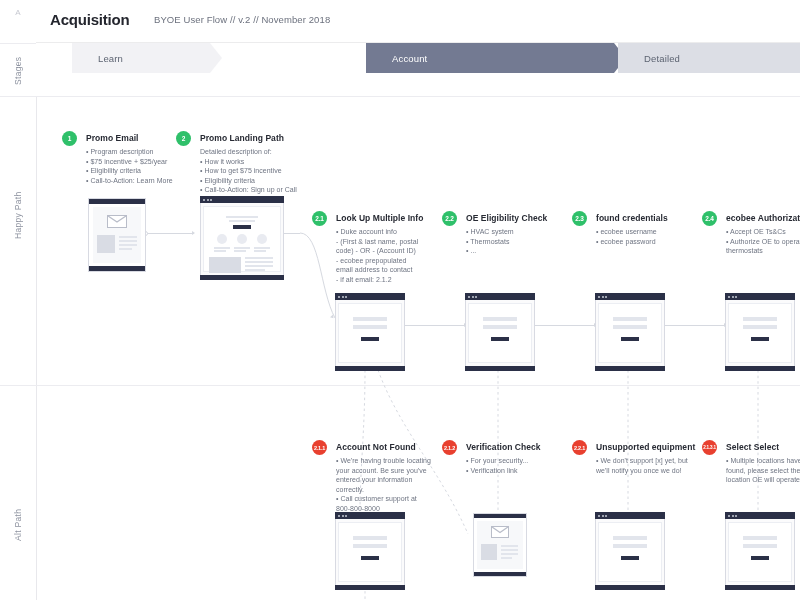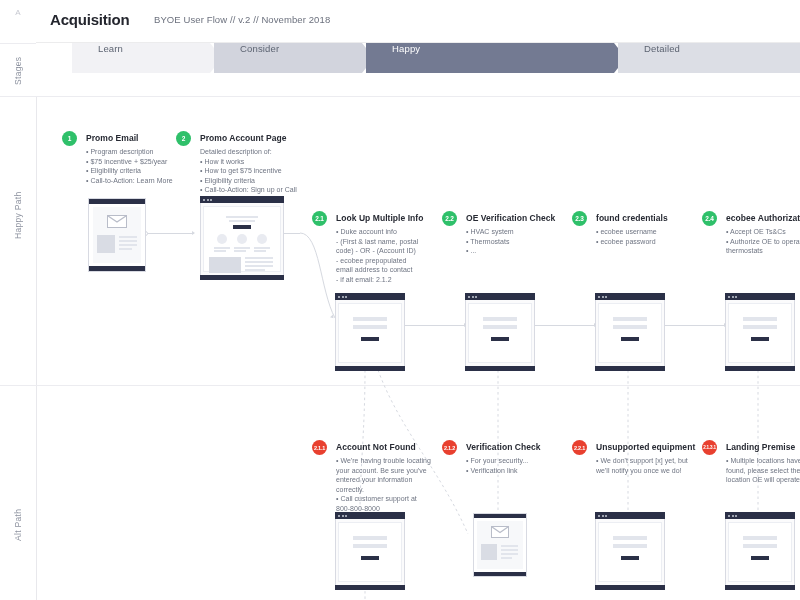--- a/index.html
+++ b/index.html
@@ -28,7 +28,7 @@
 
   
   .stages{position:absolute;left:36px;top:43px;width:764px;height:53px;background:#fff;}
-  .chev{position:absolute;top:0;height:30px;display:flex;}
+  .chev{position:absolute;top:0;height:30px;display:flex;align-items:center;}
   .chev .lab{font-size:9.5px;color:#5d6472;letter-spacing:.15px;padding-left:26px;position:relative;z-index:3;}
   .chev.dark .lab{color:#ffffff;}
   .chev-bg{position:absolute;left:0;top:0;height:30px;width:100%;}

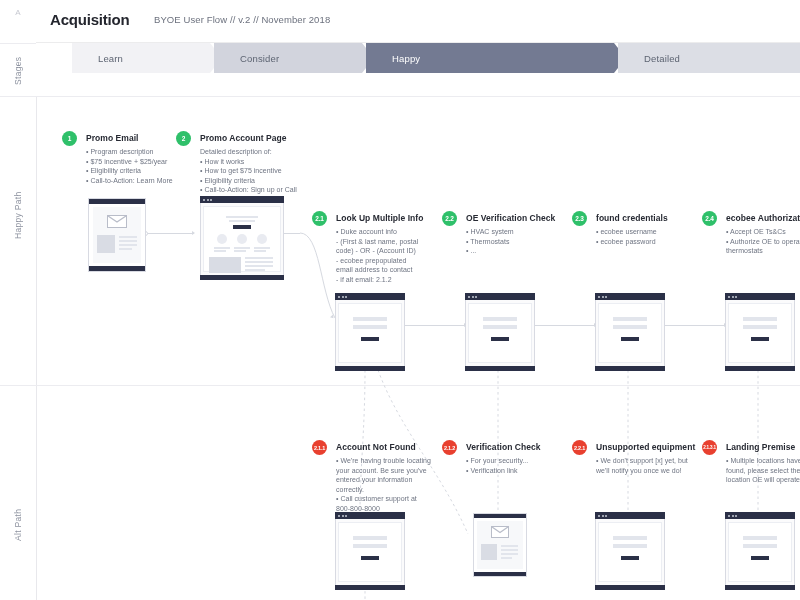--- a/index.html
+++ b/index.html
@@ -98,12 +98,6 @@
       <span class="lab">Learn</span>
     </div>
 
-    <div class="chev" style="left:178px;width:160px;">
-      <svg class="chev-bg" width="160" height="30" viewBox="0 0 160 30" preserveAspectRatio="none">
-        <polygon points="0,0 148,0 160,15 148,30 0,30" fill="#d2d4dd"></polygon>
-      </svg>
-      <span class="lab">Consider</span>
-    </div>
 
     <div class="chev dark" style="left:330px;width:260px;">
       <svg class="chev-bg" width="260" height="30" viewBox="0 0 260 30" preserveAspectRatio="none">

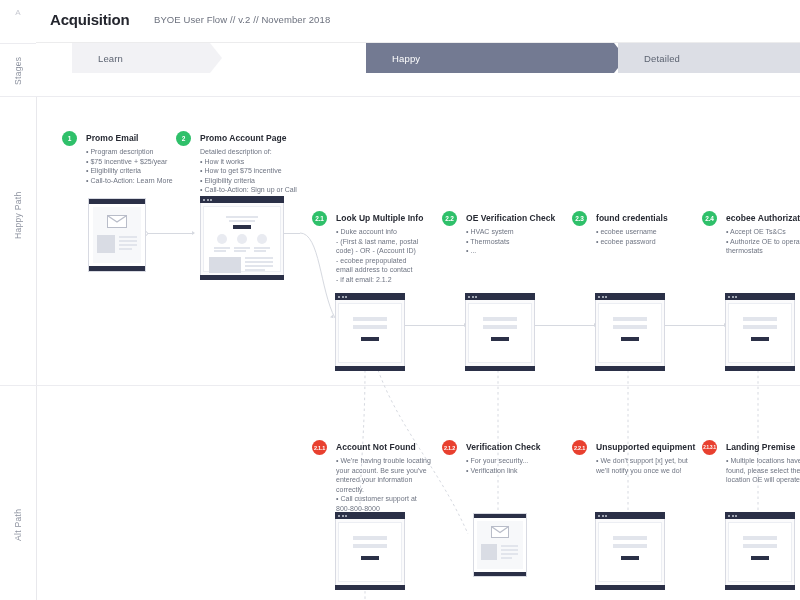--- a/index.html
+++ b/index.html
@@ -103,7 +103,7 @@
       <svg class="chev-bg" width="260" height="30" viewBox="0 0 260 30" preserveAspectRatio="none">
         <polygon points="0,0 248,0 260,15 248,30 0,30" fill="#737a92"></polygon>
       </svg>
-      <span class="lab">Happy</span>
+      <span class="lab">Account</span>
     </div>
 
     <div class="chev" style="left:582px;width:218px;">

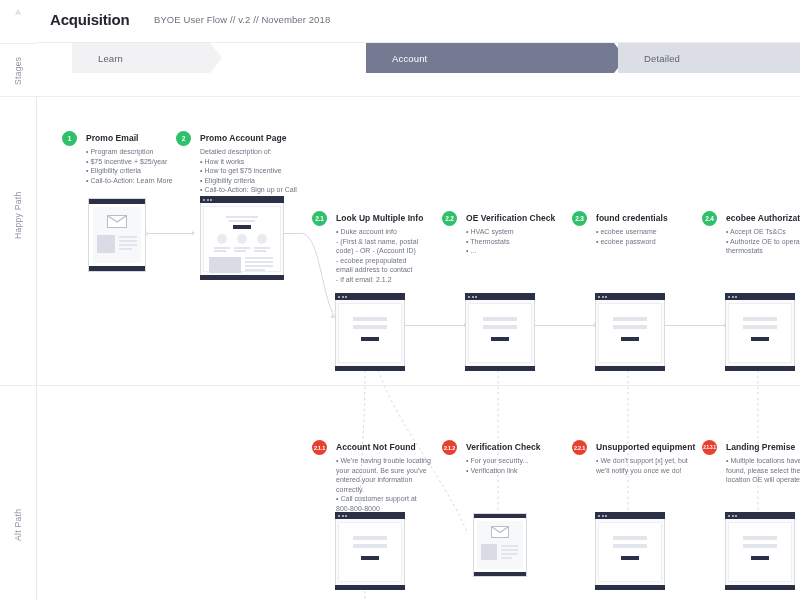--- a/index.html
+++ b/index.html
@@ -172,7 +172,7 @@
 
   <div class="step" style="left:176px;top:131px;width:135px;">
     <div class="badge">2</div>
-    <div class="step-title">Promo Account Page</div>
+    <div class="step-title">Promo Landing Path</div>
     <div class="step-body">Detailed description of:
 • How it works
 • How to get $75 incentive

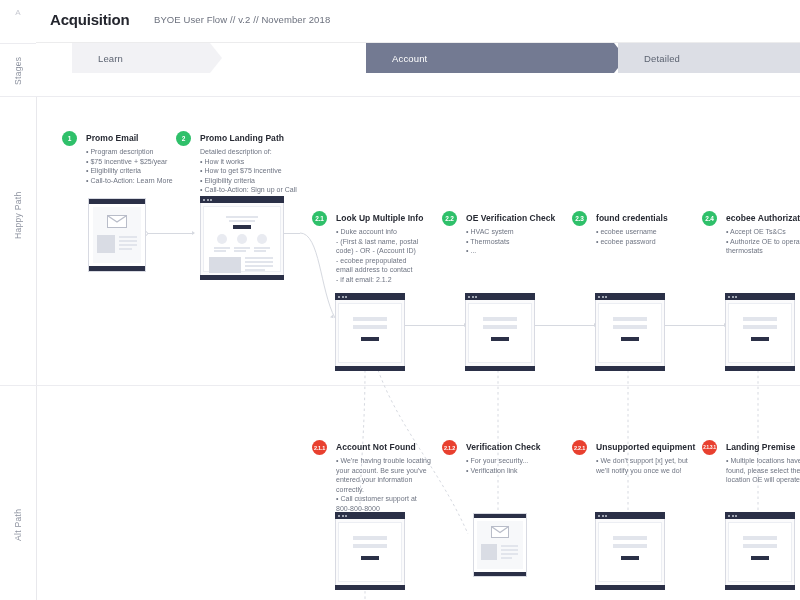--- a/index.html
+++ b/index.html
@@ -232,7 +232,7 @@
 
   <div class="step" style="left:442px;top:211px;width:124px;">
     <div class="badge">2.2</div>
-    <div class="step-title">OE Verification Check</div>
+    <div class="step-title">OE Eligibility Check</div>
     <div class="step-body">• HVAC system
 • Thermostats
 • ...</div>

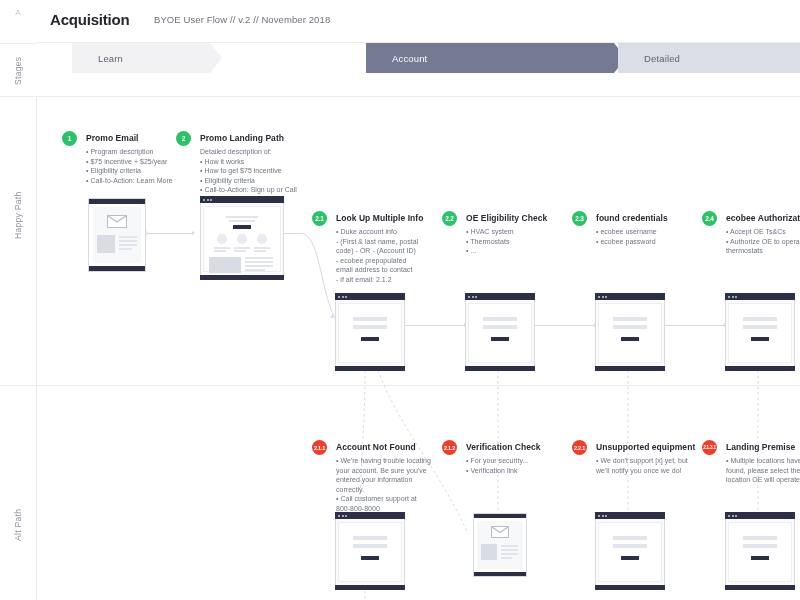--- a/index.html
+++ b/index.html
@@ -355,7 +355,7 @@
 
   <div class="step" style="left:702px;top:440px;width:124px;">
     <div class="badge alt" style="font-size:4.6px;">2.1.3.1</div>
-    <div class="step-title">Landing Premise</div>
+    <div class="step-title">Select Select</div>
     <div class="step-body">• Multiple locations have been
 found, please select the
 location OE will operate on</div>

